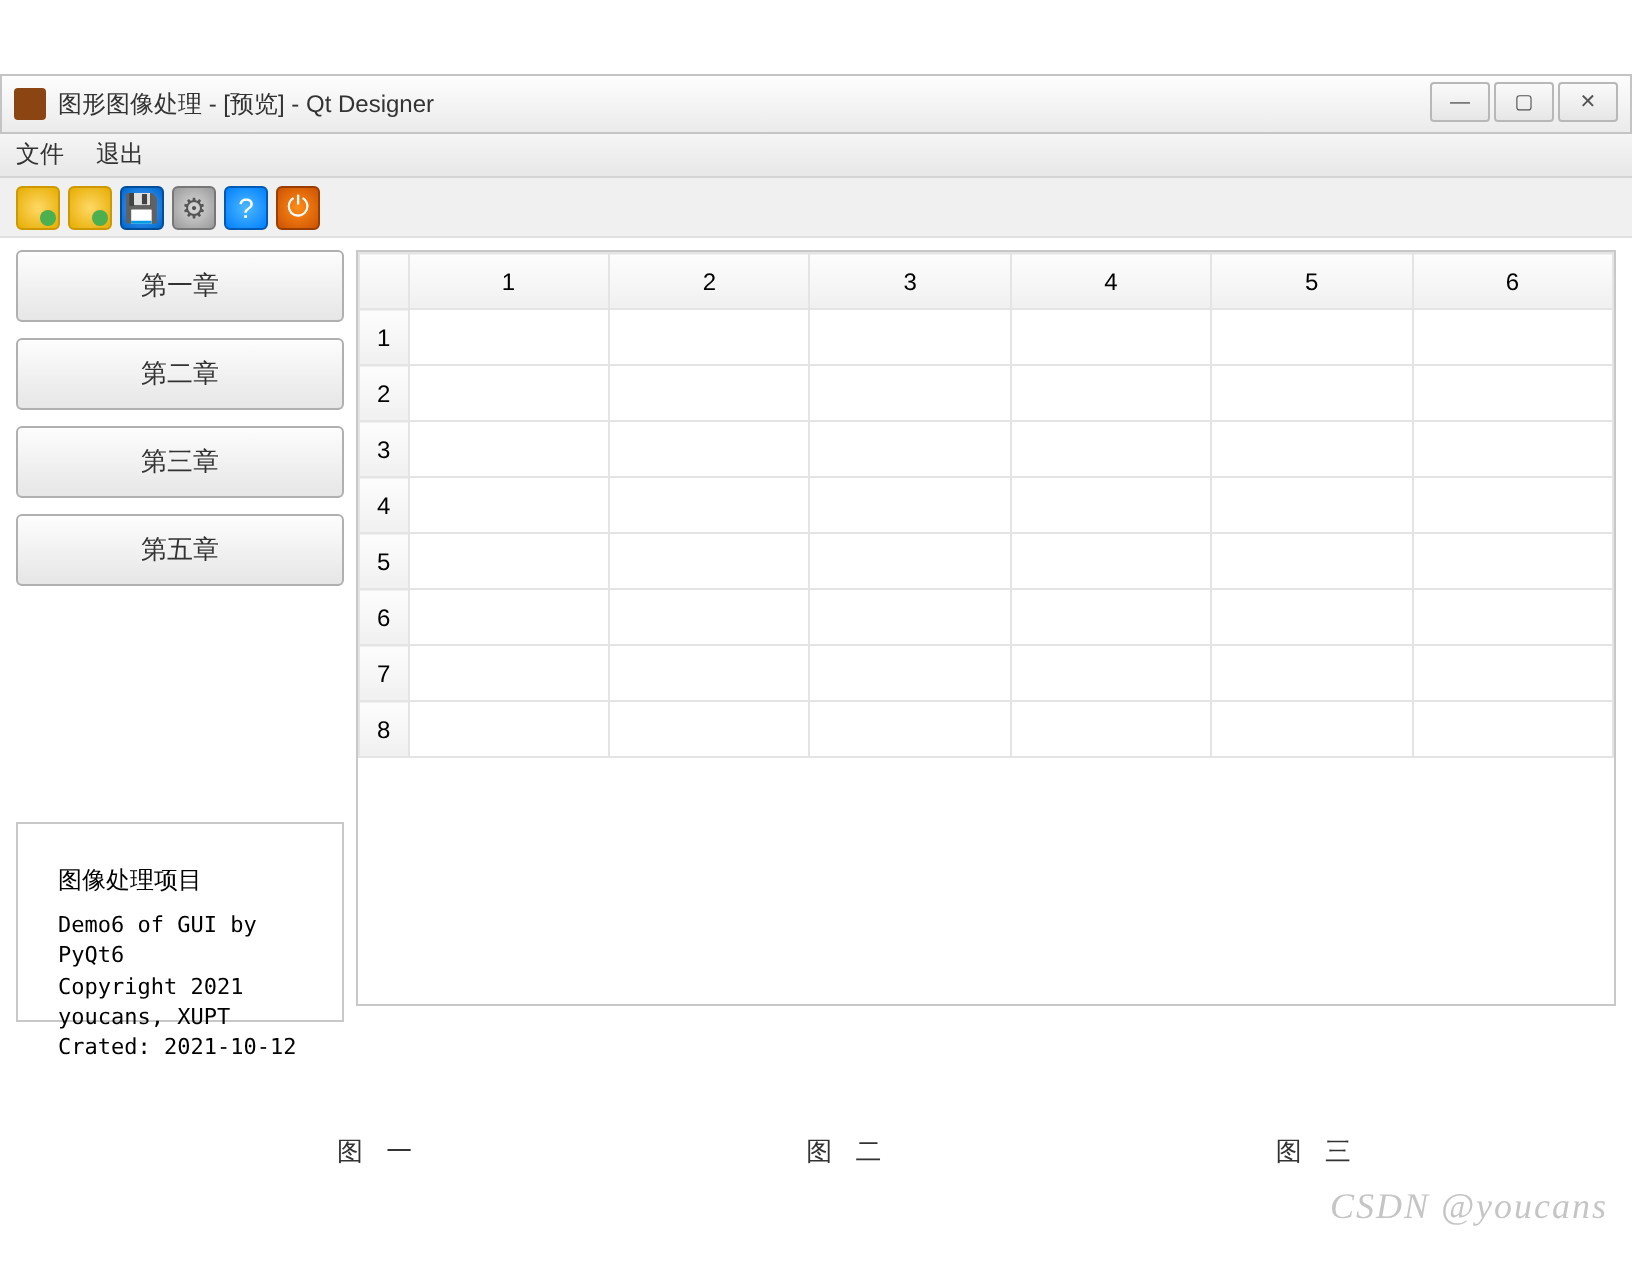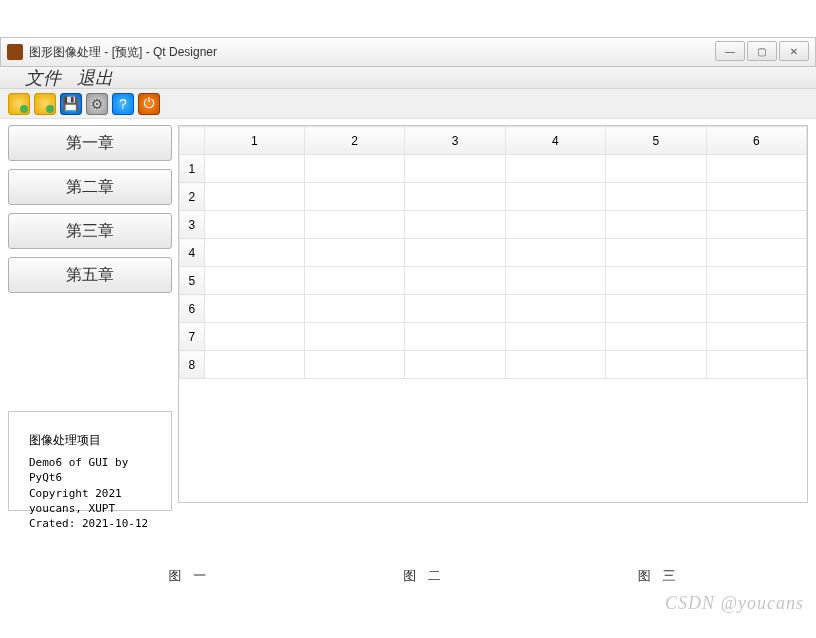--- a/index.html
+++ b/index.html
@@ -13,7 +13,7 @@
 .win-btn { width: 30px; height: 20px; border: 1px solid #b8b8b8; background: linear-gradient(#fafafa,#e6e6e6); border-radius: 2px; display: flex; align-items: center; justify-content: center; font-size: 10px; color: #555; cursor: pointer; }
 
 
-.menubar { height: 22px; background: linear-gradient(#f5f5f5,#e8e8e8); border-bottom: 1px solid #d4d4d4; display: flex; align-items: center; padding: 0 17px; font-size: 18px; font-style: italic; }
+.menubar { height: 22px; background: linear-gradient(#f5f5f5,#e8e8e8); border-bottom: 1px solid #d4d4d4; display: flex; align-items: center; padding: 0 0; font-size: 12px; }
 .menubar .menu-item { padding: 2px 8px; color: #333; cursor: pointer; }
 
 

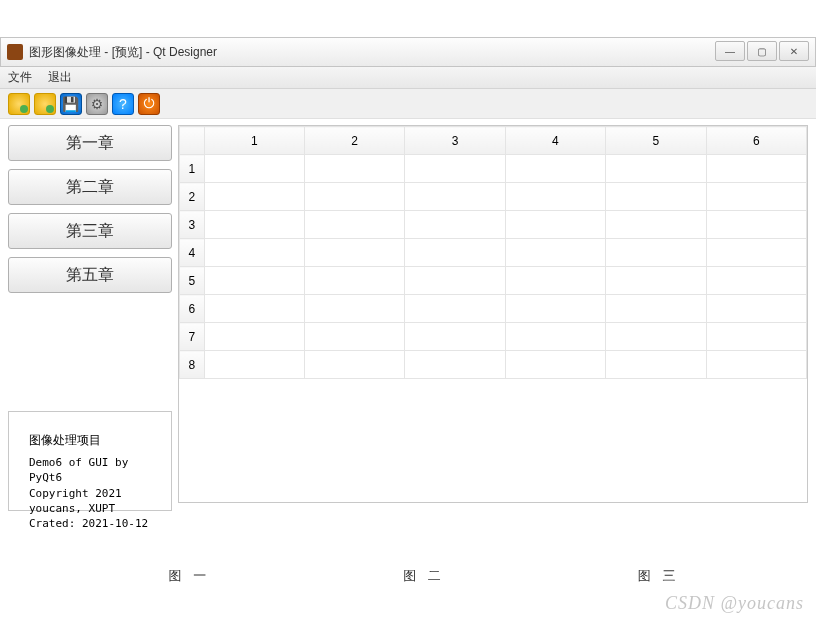--- a/index.html
+++ b/index.html
@@ -31,7 +31,7 @@
 
 .content { display: flex; padding: 6px 8px 0 8px; gap: 6px; height: 392px; }
 .leftcol { width: 164px; display: flex; flex-direction: column; gap: 8px; }
-.chapter-btn { height: 36px; background: linear-gradient(#fdfdfd,#e6e6e6); border: 1px solid #b0b0b0; border-radius: 3px; font-size: 16px; color: #333; cursor: pointer; font-family: Liberation Mono, monospace; }
+.chapter-btn { height: 36px; background: linear-gradient(#fdfdfd,#e6e6e6); border: 1px solid #b0b0b0; border-radius: 3px; font-size: 13px; color: #333; cursor: pointer; font-family: Liberation Mono, monospace; }
 .left-spacer { flex: 1; }
 .info-box { border: 1px solid #c8c8c8; background: #fff; height: 100px; padding: 20px; font-size: 11px; font-family: "SimSun", monospace; line-height: 1.4; }
 .info-box .info-title { font-size: 12px; margin-bottom: 6px; }

